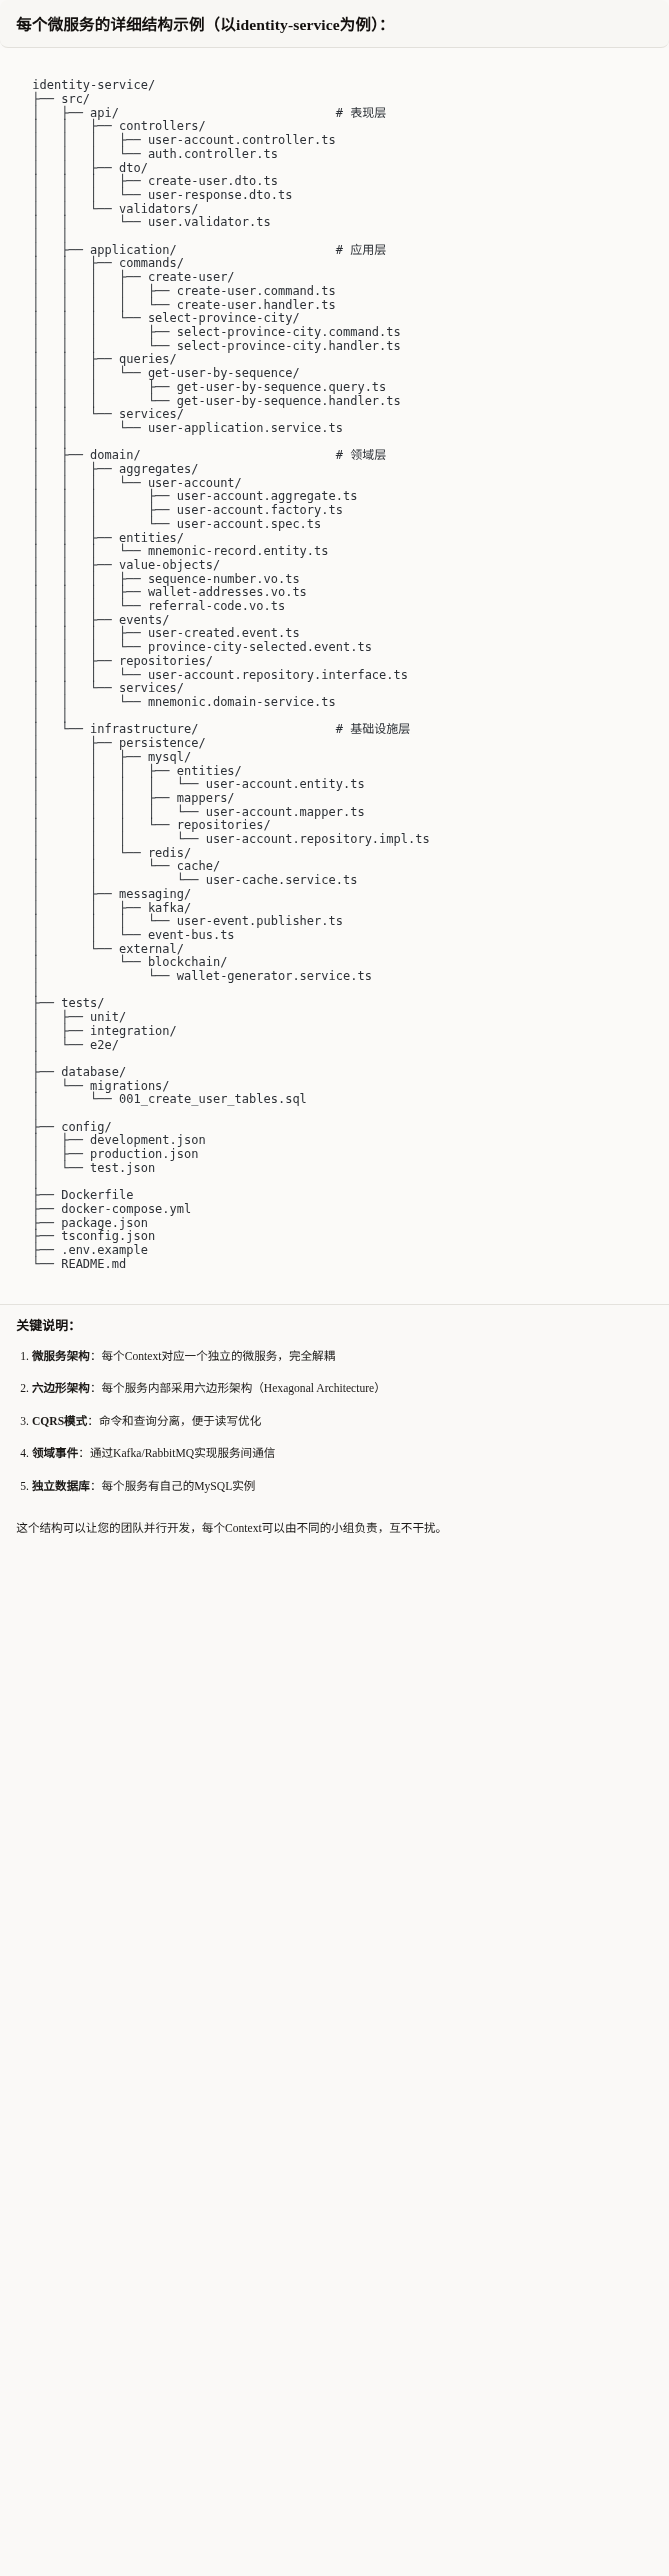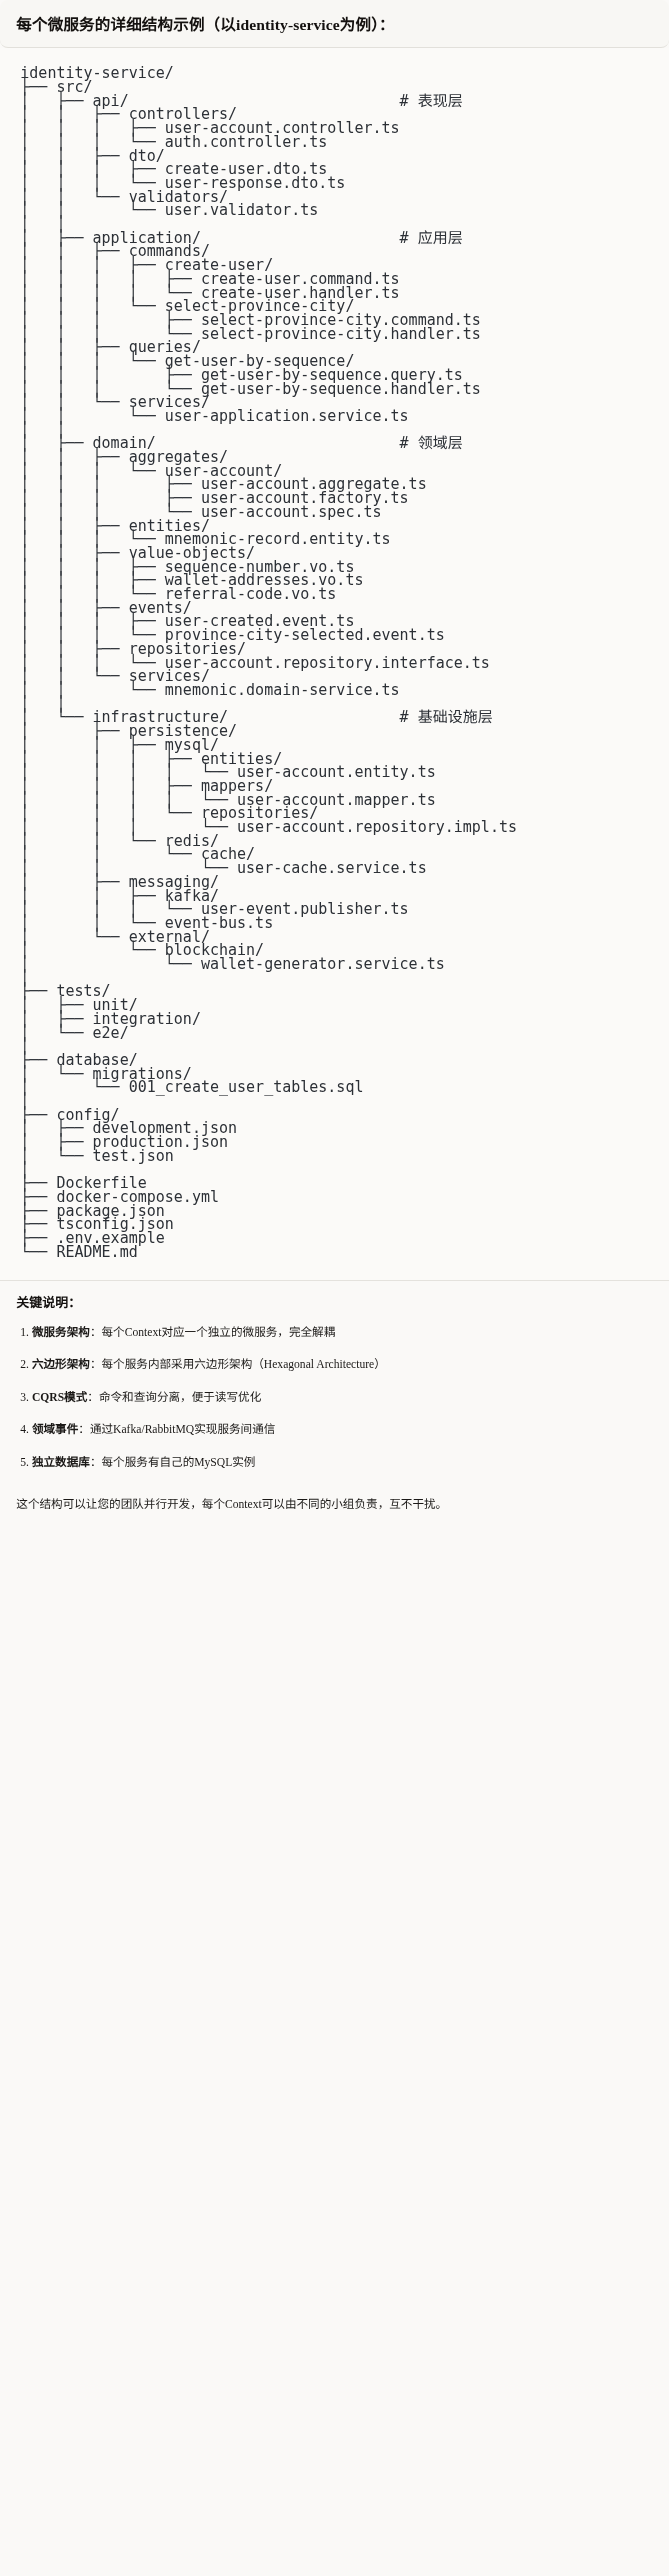--- a/index.html
+++ b/index.html
@@ -49,10 +49,10 @@
     border-bottom: 0.6px solid #e4e2dd;
   }
   pre.tree {
-    margin: 4px;
+    margin: 16px;
     padding: 0;
     font-family: "DejaVu Sans Mono", "Liberation Mono", monospace;
-    font-size: 15px;
+    font-size: 12px;
     line-height: 13.7px;
     color: #2c3036;
     white-space: pre;

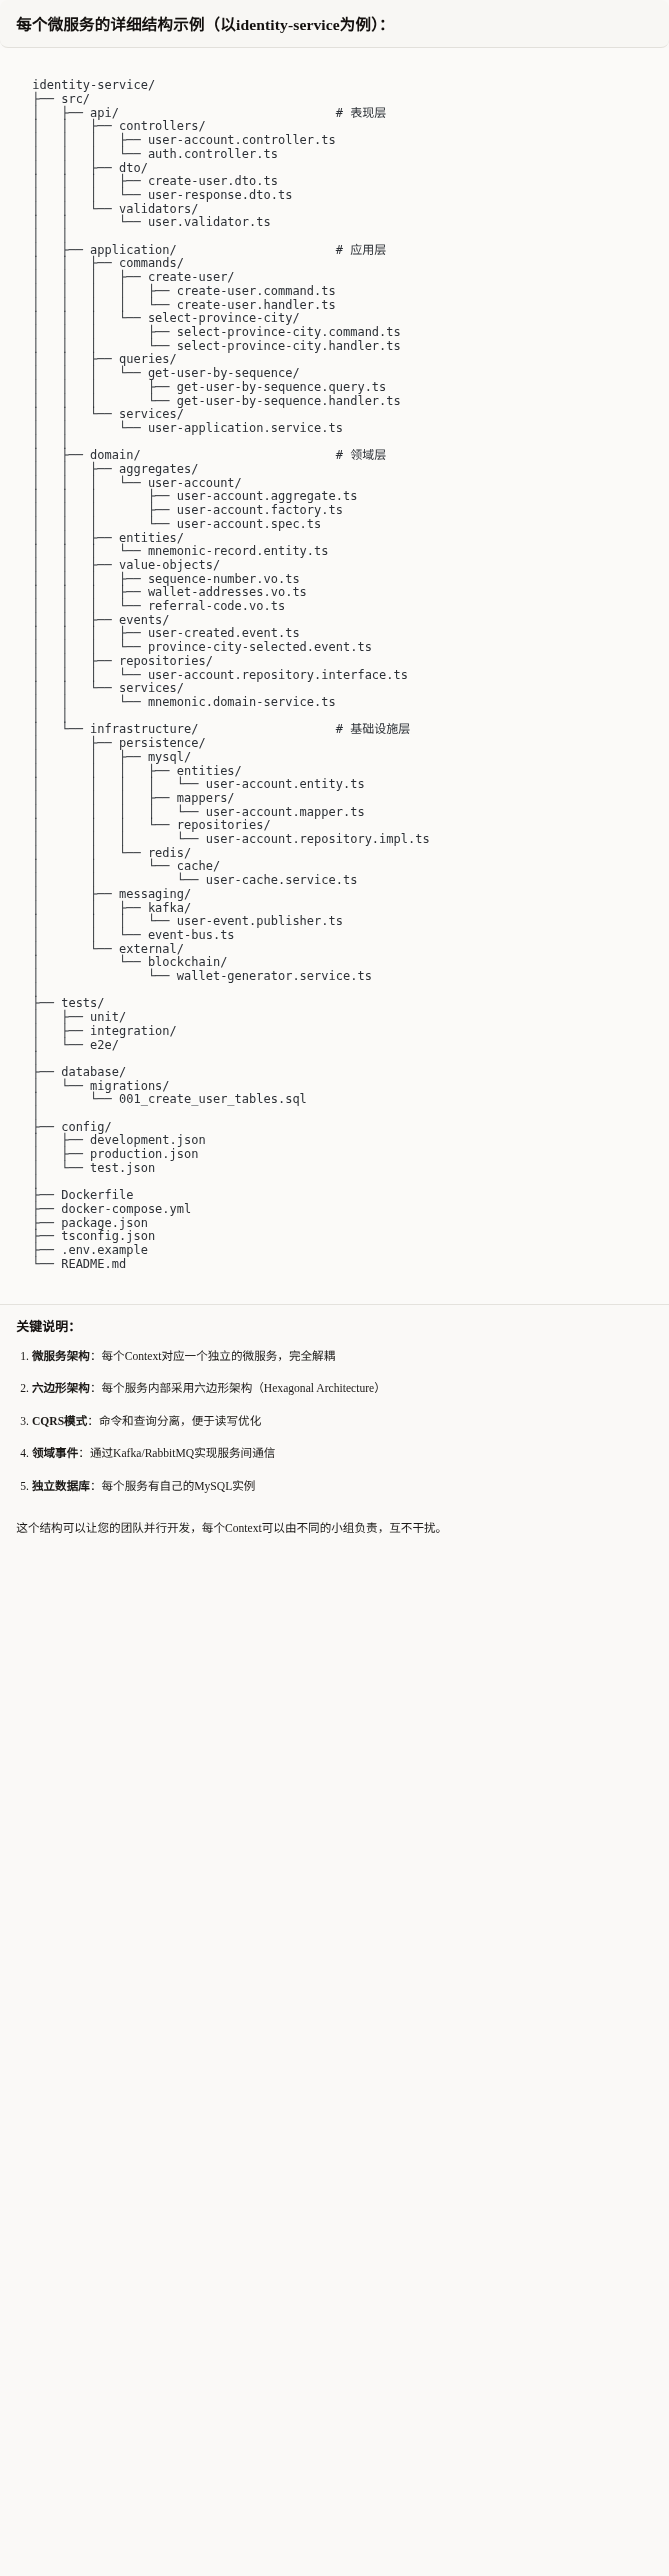--- a/index.html
+++ b/index.html
@@ -73,7 +73,7 @@
     font-weight: bold;
     line-height: 1.3;
     color: #14110f;
-    font-family: Liberation Sans, sans-serif;
+    font-family: Liberation Mono, monospace;
   }
   ol.note-list {
     margin: 0;

